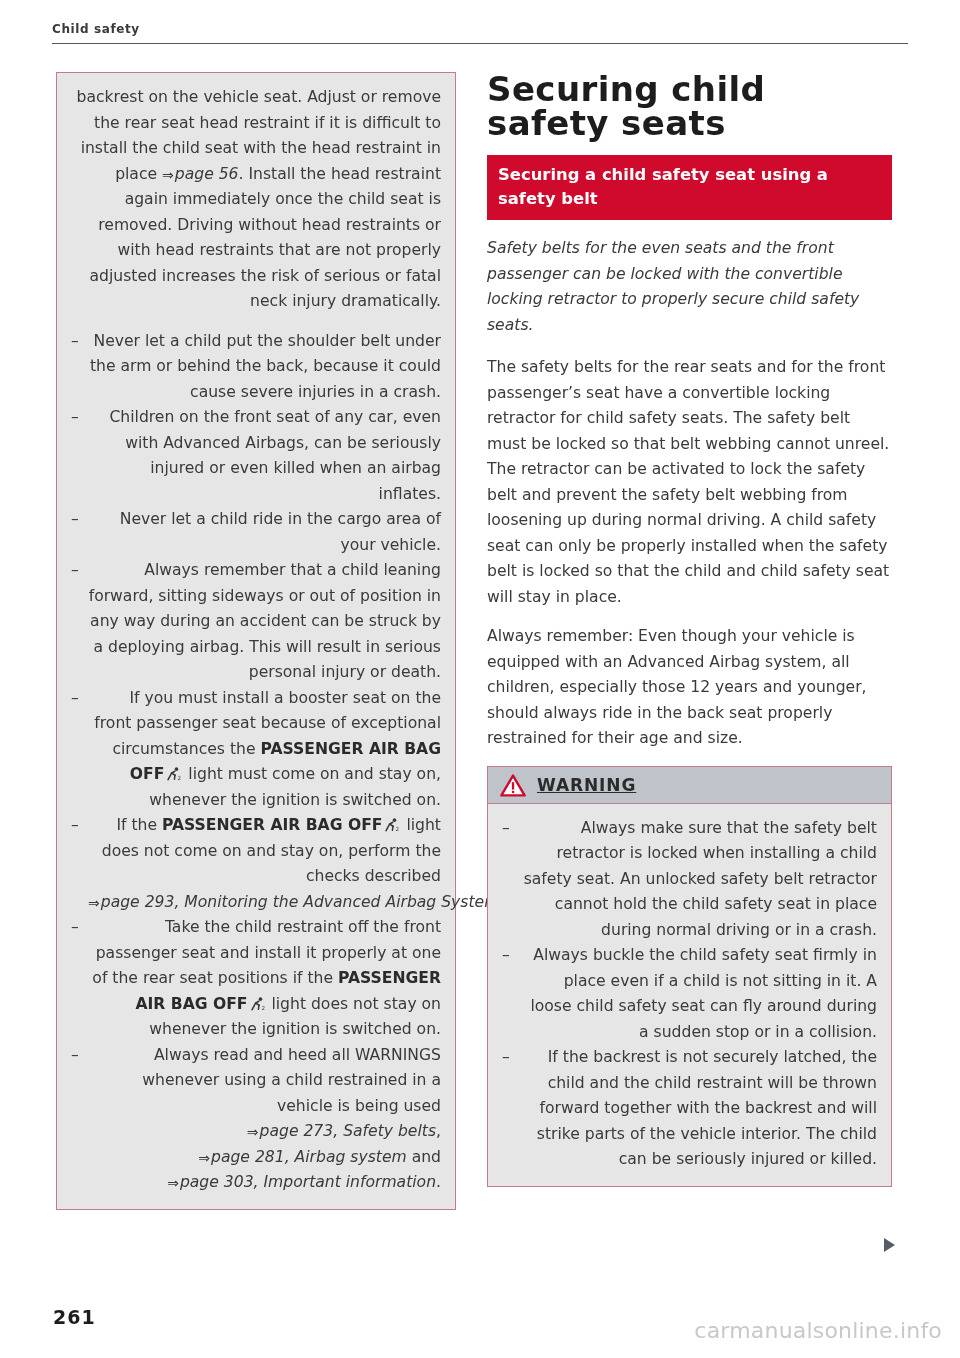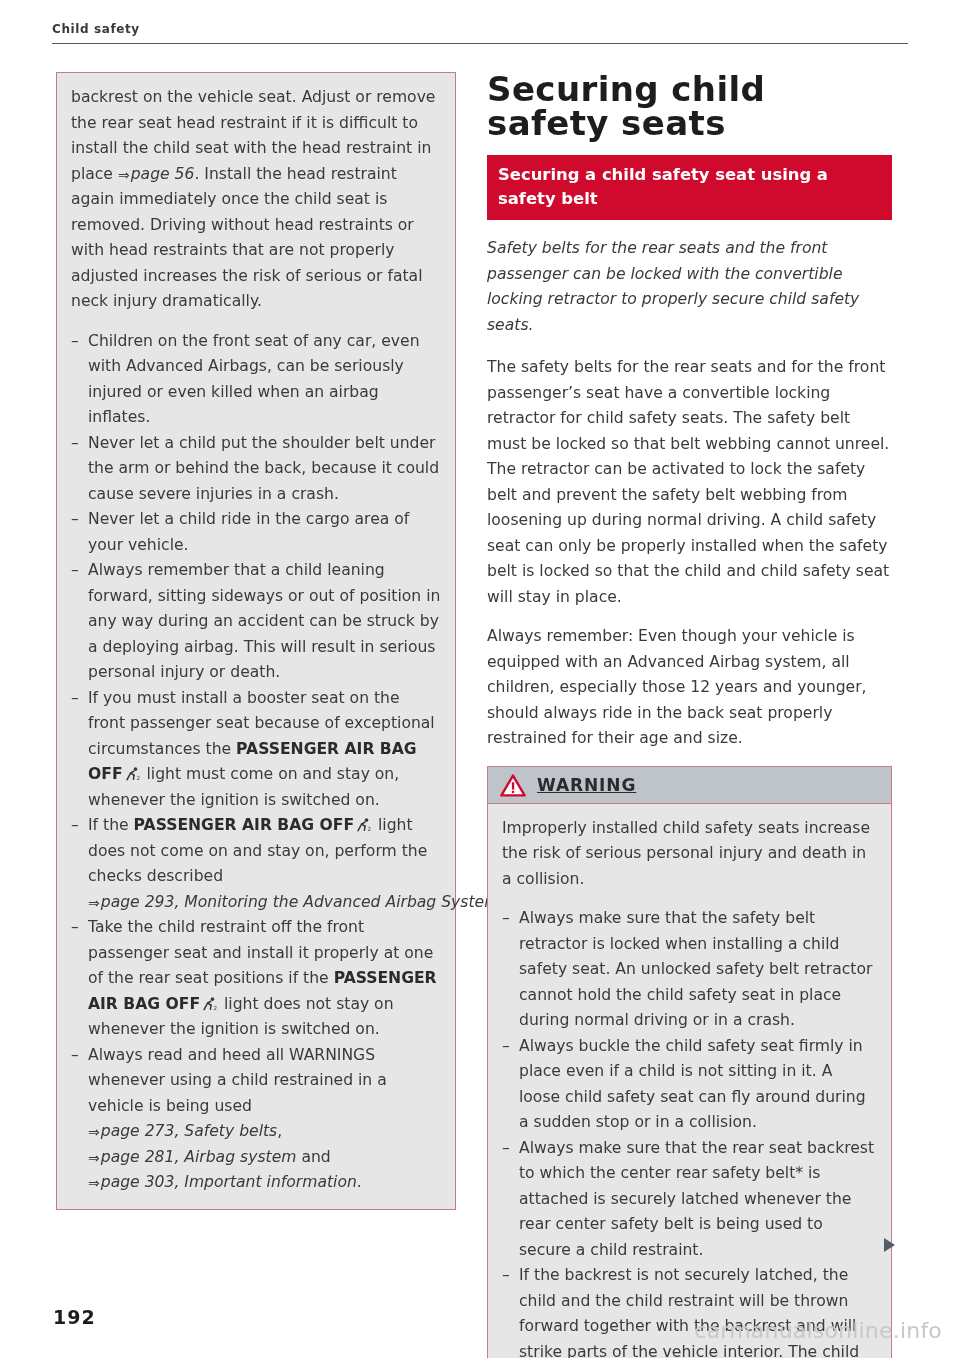--- a/index.html
+++ b/index.html
@@ -62,6 +62,7 @@
     border: 1.5px solid #c27b93;
     background: #e6e6e6;
     padding: 0;
+    text-align: right;
   }
   .warnbox-body {
     padding: 12px 14px 13px 14px;

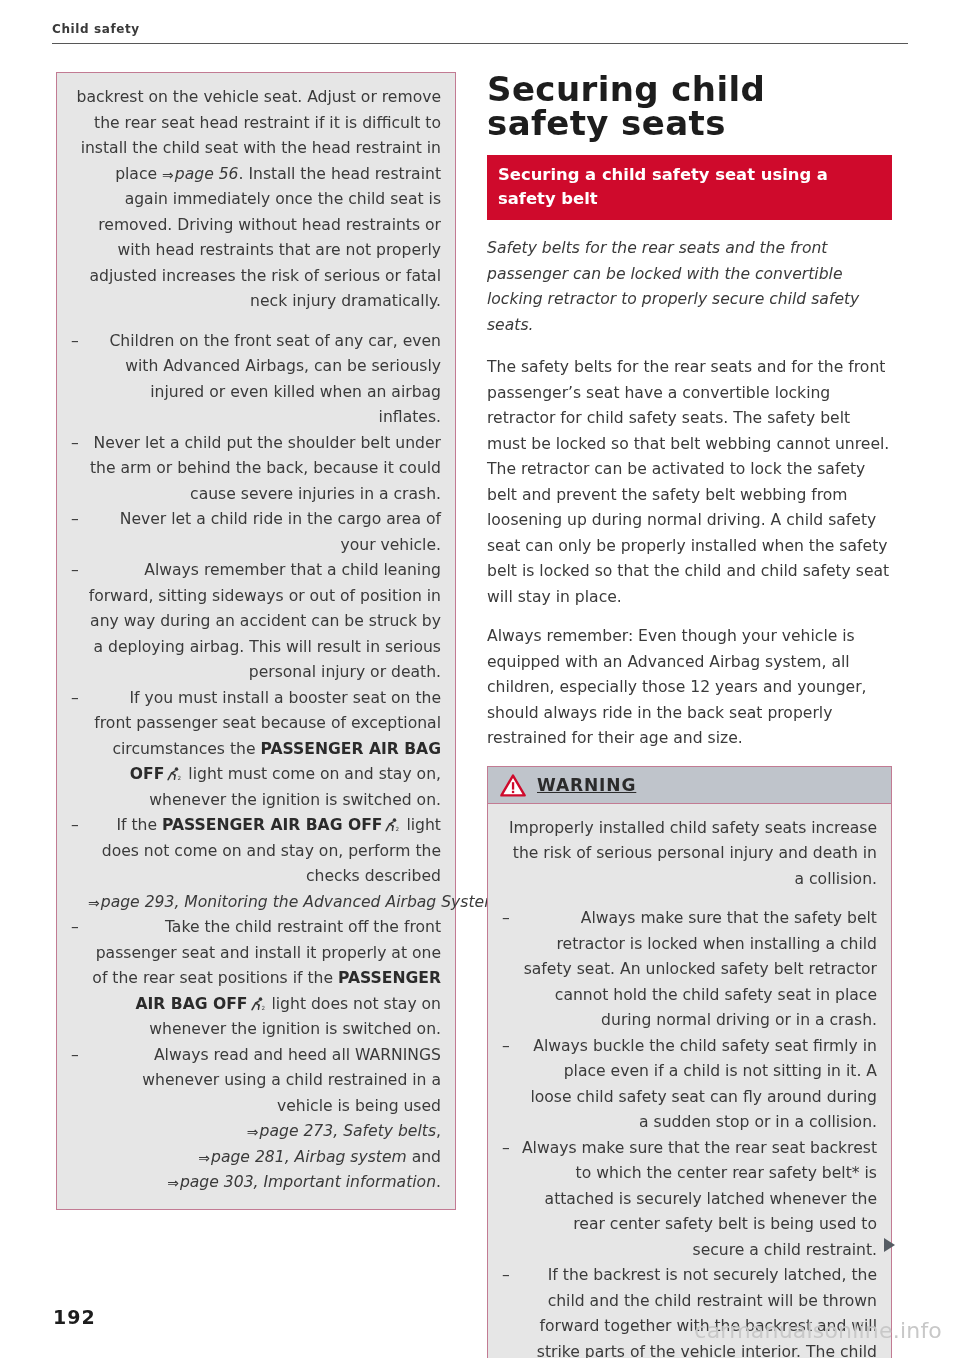--- a/index.html
+++ b/index.html
@@ -256,7 +256,7 @@
 
     <div class="redbar">Securing a child safety seat using a safety belt</div>
 
-    <p class="lead">Safety belts for the rear seats and the front passenger can be locked with the convertible locking retractor to properly secure child safety seats.</p>
+    <p class="lead">Safety belts for the even seats and the front passenger can be locked with the convertible locking retractor to properly secure child safety seats.</p>
 
     <p class="body">The safety belts for the rear seats and for the front passenger’s seat have a convertible locking retractor for child safety seats. The safety belt must be locked so that belt webbing cannot unreel. The retractor can be activated to lock the safety belt and prevent the safety belt webbing from loosening up during normal driving. A child safety seat can only be properly installed when the safety belt is locked so that the child and child safety seat will stay in place.</p>
     <p class="body">Always remember: Even though your vehicle is equipped with an Advanced Airbag system, all children, especially those 12 years and younger, should always ride in the back seat properly restrained for their age and size.</p>

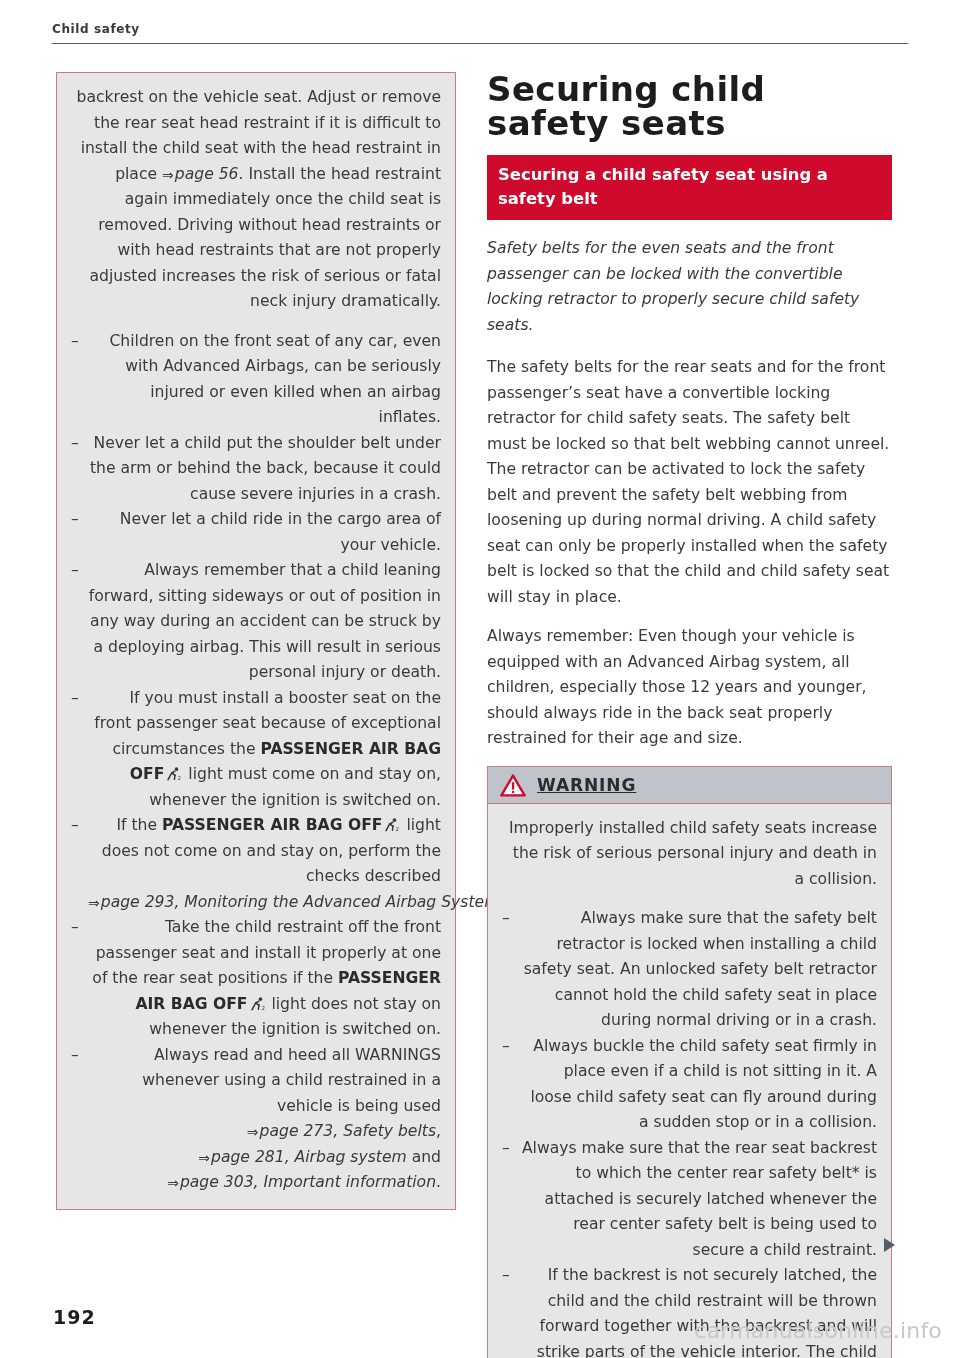--- a/index.html
+++ b/index.html
@@ -210,9 +210,9 @@
 
         <ul class="dashlist">
 
+          <li><span>Never let a child put the shoulder belt under the arm or behind the back, because it could cause severe injuries in a crash.</span></li>
+
           <li><span>Children on the front seat of any car, even with Advanced Airbags, can be seriously injured or even killed when an airbag inflates.</span></li>
-
-          <li><span>Never let a child put the shoulder belt under the arm or behind the back, because it could cause severe injuries in a crash.</span></li>
 
 
           <li><span>Never let a child ride in the cargo area of your vehicle.</span></li>

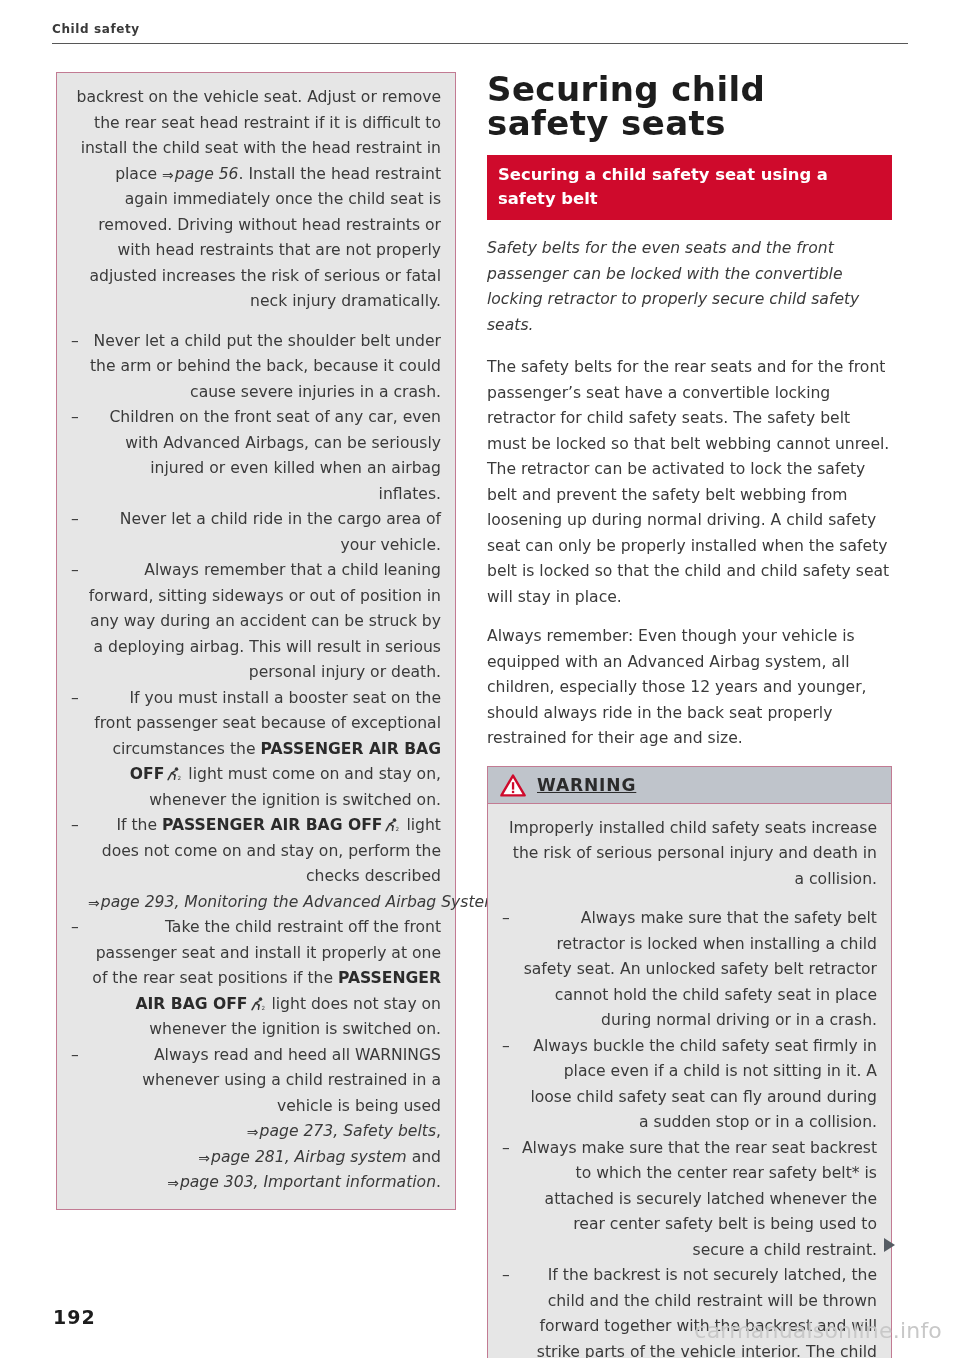--- a/index.html
+++ b/index.html
@@ -271,7 +271,6 @@
         <span class="warn-title">WARNING</span>
       </div>
       <div class="warnbox-body">
-        <p class="body">Improperly installed child safety seats increase the risk of serious personal injury and death in a collision.</p>
         <ul class="dashlist">
           <li><span>Always make sure that the safety belt retractor is locked when installing a child safety seat. An unlocked safety belt retractor cannot hold the child safety seat in place during normal driving or in a crash.</span></li>
           <li><span>Always buckle the child safety seat firmly in place even if a child is not sitting in it. A loose child safety seat can fly around during a sudden stop or in a collision.</span></li>

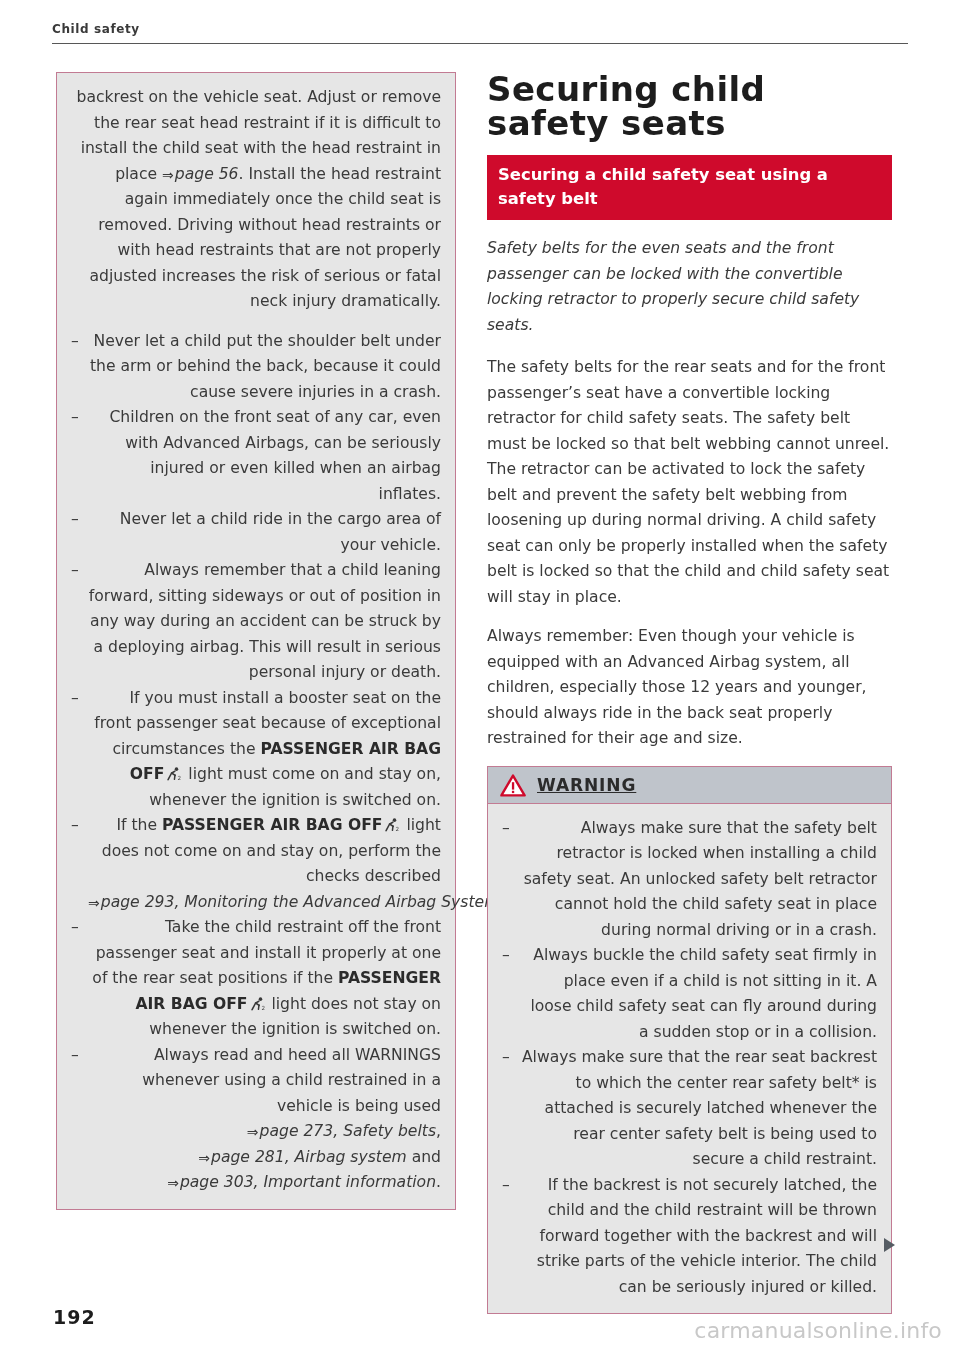--- a/index.html
+++ b/index.html
@@ -274,7 +274,6 @@
         <ul class="dashlist">
           <li><span>Always make sure that the safety belt retractor is locked when installing a child safety seat. An unlocked safety belt retractor cannot hold the child safety seat in place during normal driving or in a crash.</span></li>
           <li><span>Always buckle the child safety seat firmly in place even if a child is not sitting in it. A loose child safety seat can fly around during a sudden stop or in a collision.</span></li>
-          <li><span>Always make sure that the rear seat backrest to which the center rear safety belt* is attached is securely latched whenever the rear center safety belt is being used to secure a child restraint.</span></li>
           <li><span>If the backrest is not securely latched, the child and the child restraint will be thrown forward together with the backrest and will strike parts of the vehicle interior. The child can be seriously injured or killed.</span></li>
         </ul>
       </div>

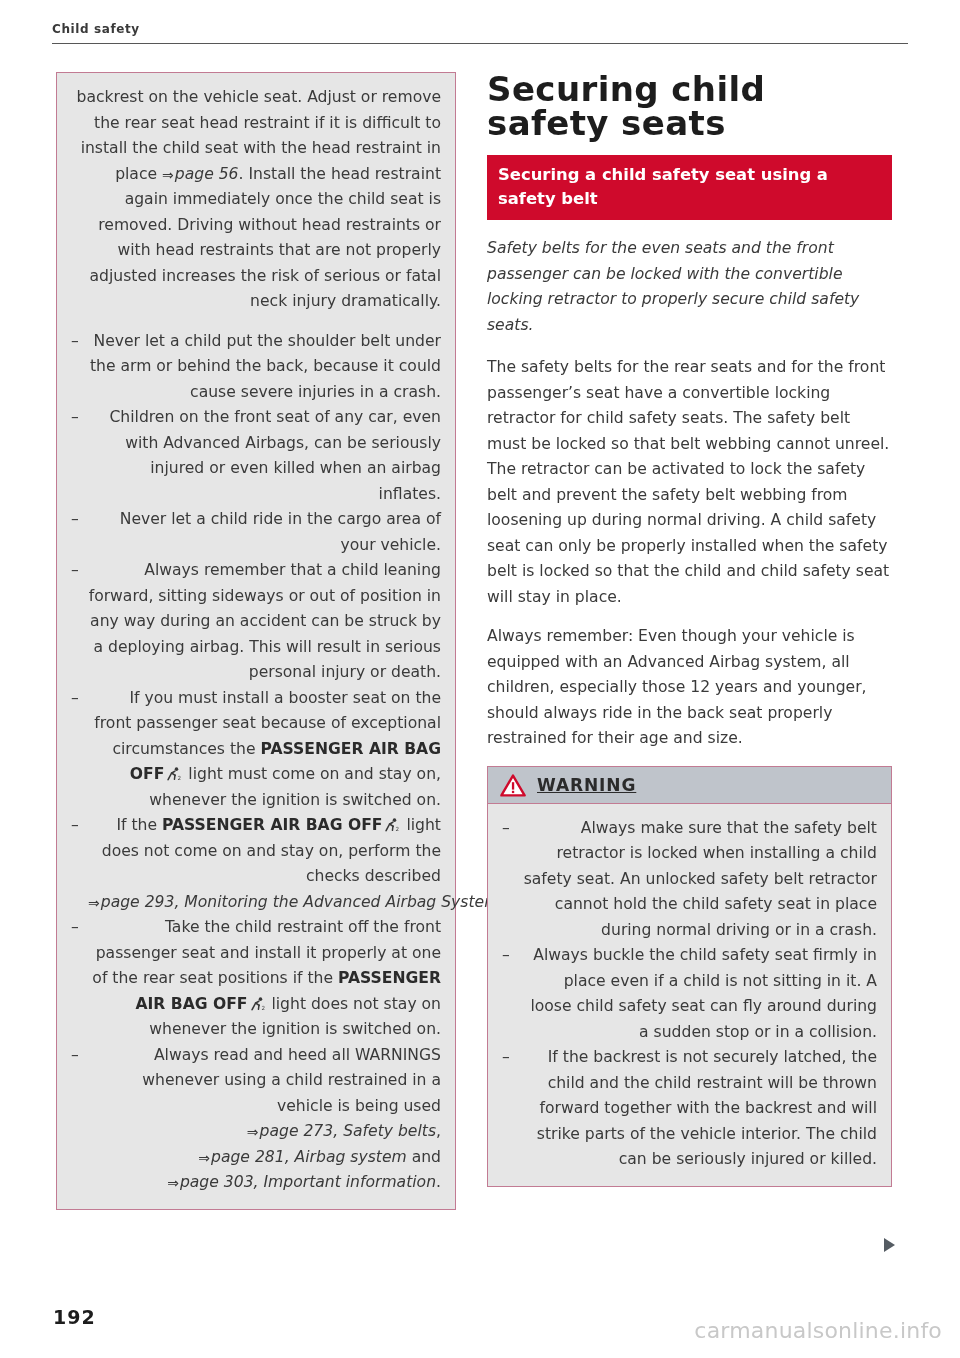--- a/index.html
+++ b/index.html
@@ -284,7 +284,7 @@
 
 <div class="cont-arrow"></div>
 
-<div class="folio">192</div>
+<div class="folio">261</div>
 <div class="watermark">carmanualsonline.info</div>
 
 </body></html>

